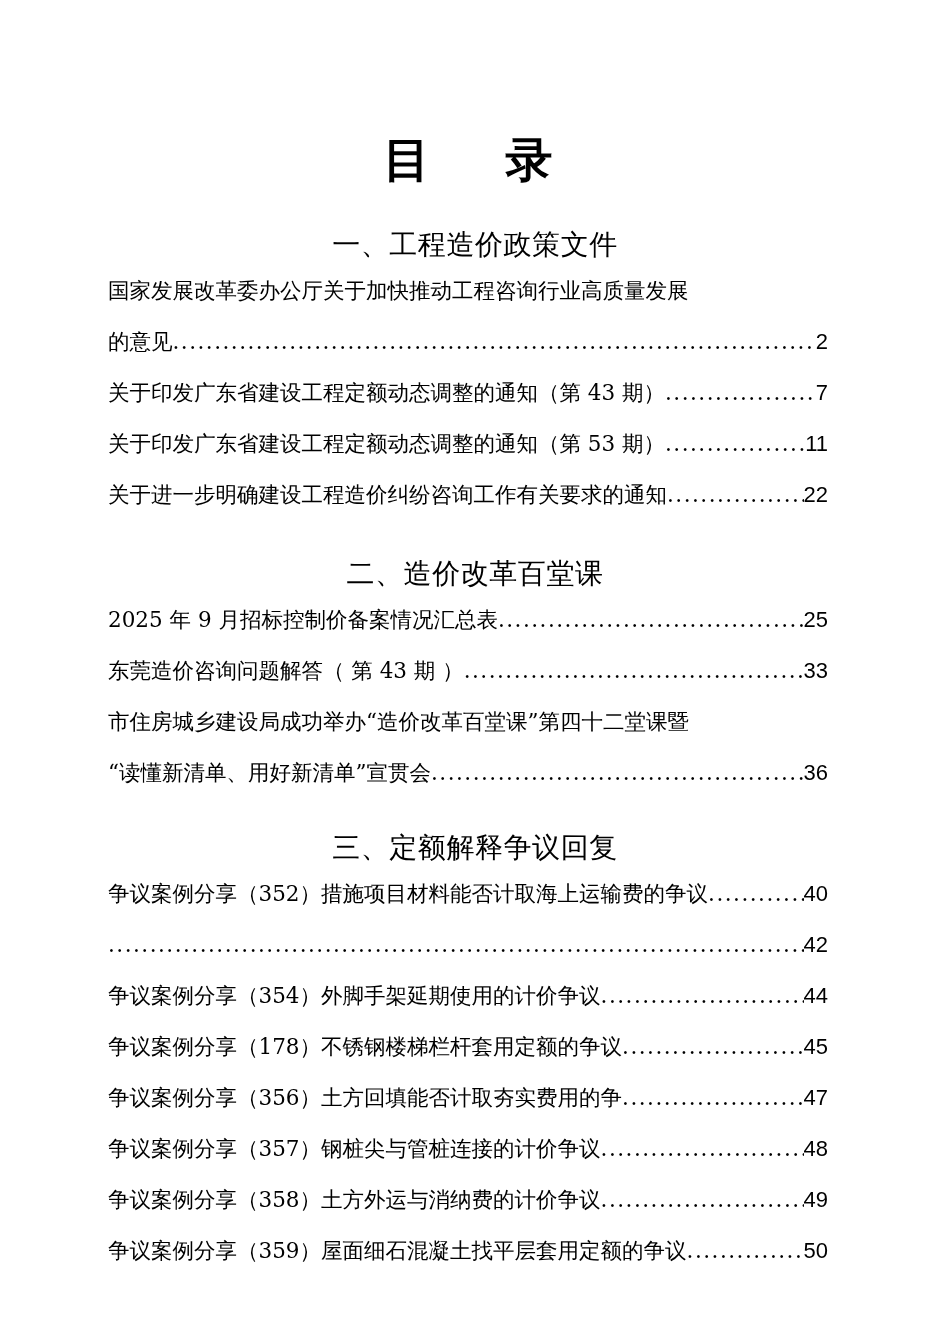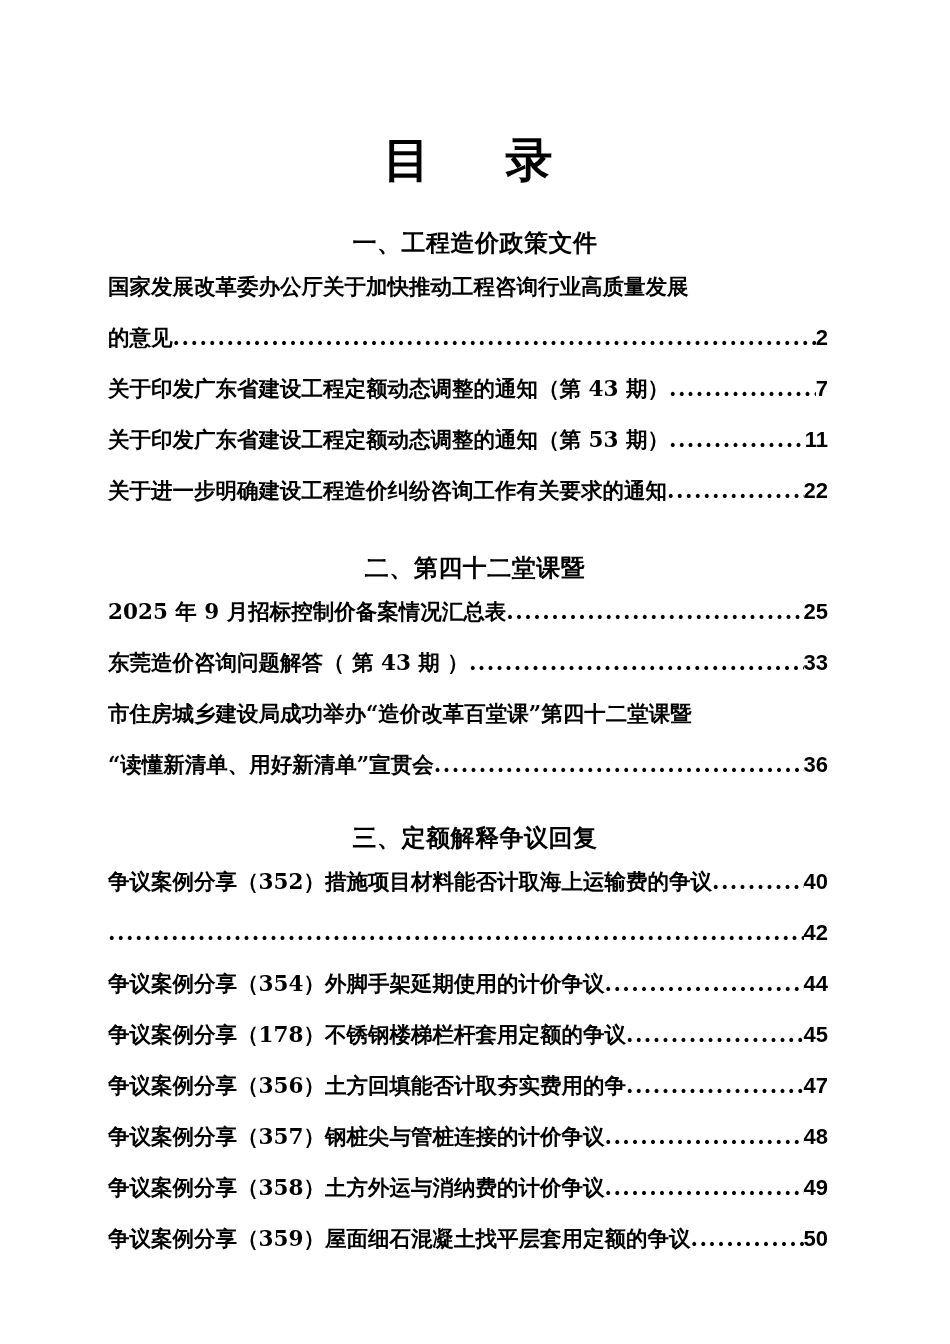--- a/index.html
+++ b/index.html
@@ -42,8 +42,8 @@
   .section-heading {
     text-align: center;
     font-family: "Liberation Sans", "DejaVu Sans", sans-serif;
-    font-weight: bold;
-    font-size: 24px;
+    font-weight: normal;
+    font-size: 28px;
     line-height: 1;
     letter-spacing: 0.02em;
     margin: 0;

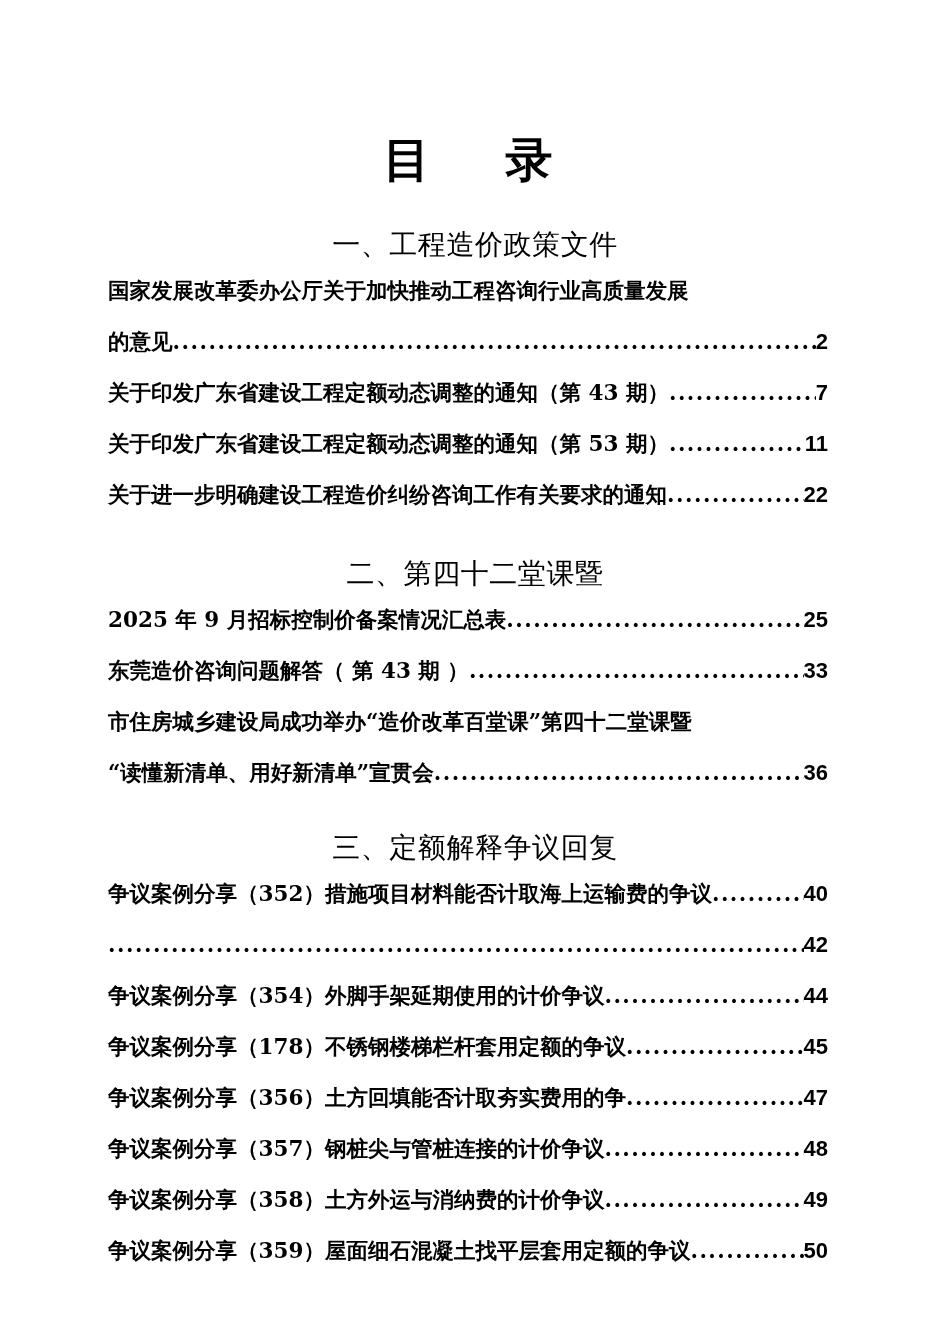--- a/index.html
+++ b/index.html
@@ -58,7 +58,6 @@
     margin: 0;
     padding: 0;
     list-style: none;
-    font-weight: bold;
   }
   .toc-entry {
     font-family: "DejaVu Serif", "Liberation Serif", serif;

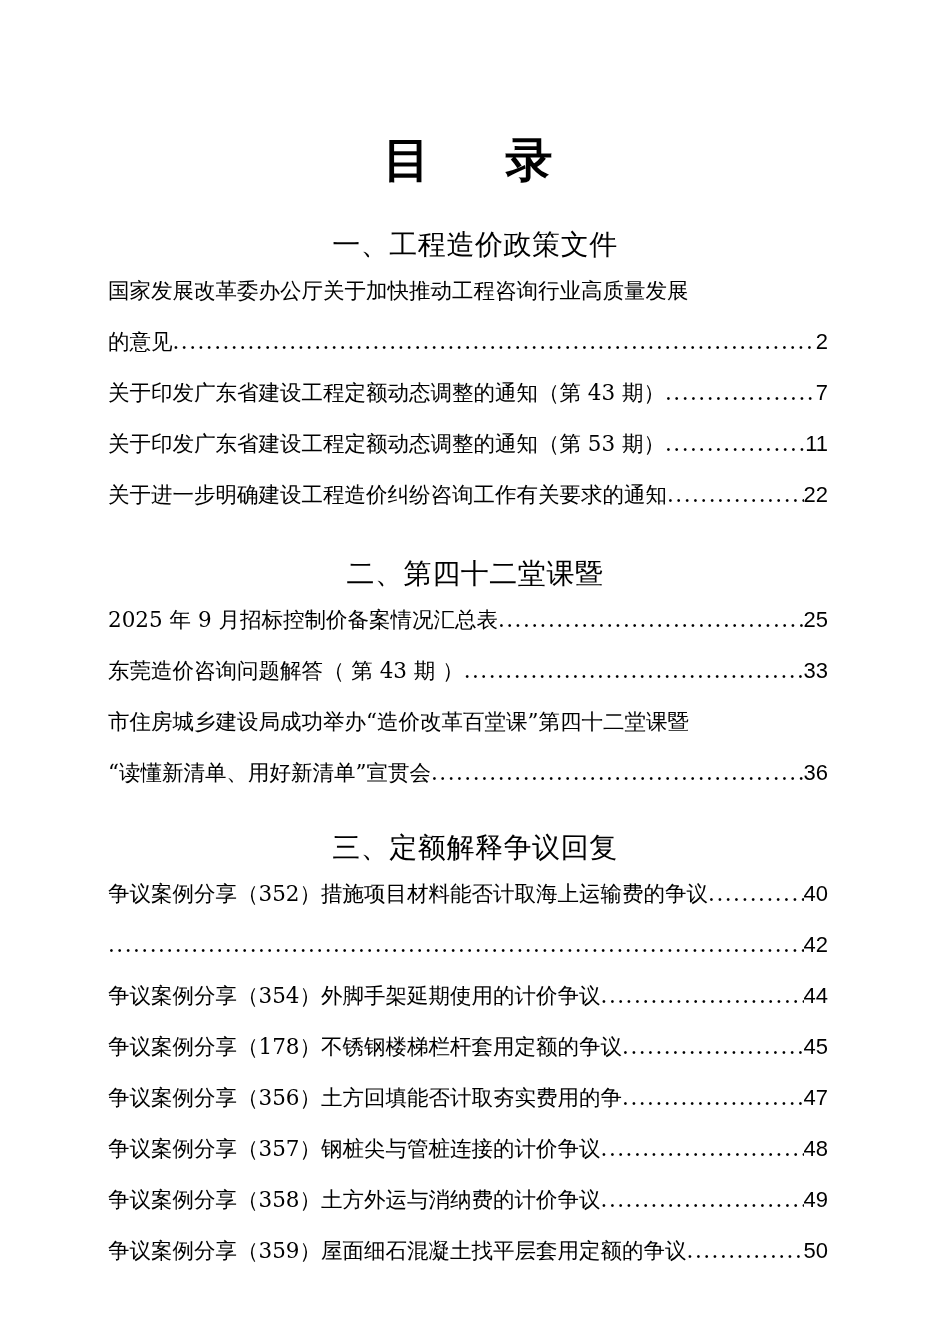--- a/index.html
+++ b/index.html
@@ -158,7 +158,7 @@
 
   </ul>
 
-  <h2 class="section-heading sec-2">二、第四十二堂课暨</h2>
+  <h2 class="section-heading sec-2">二、造价改革百堂课</h2>
 
   <ul class="toc-list">
 

